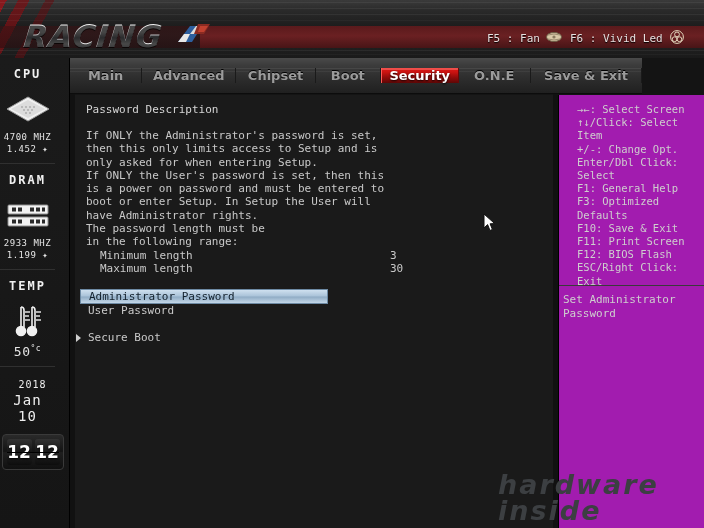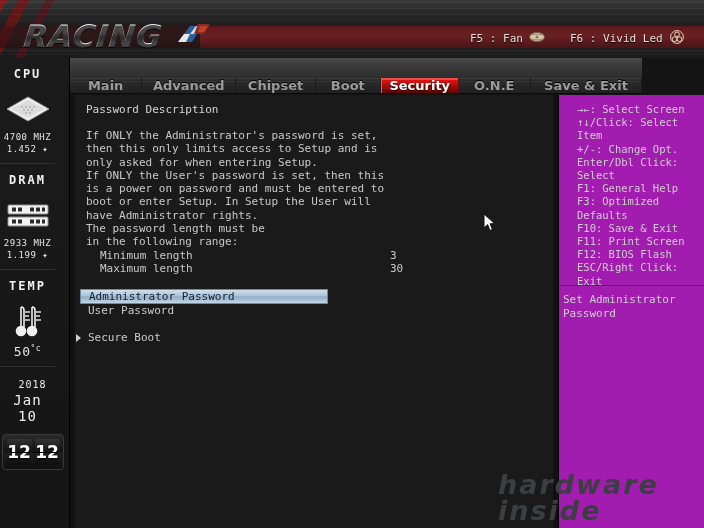--- a/index.html
+++ b/index.html
@@ -53,7 +53,7 @@
     font-family:"DejaVu Sans Mono","Liberation Mono",monospace;
     display:flex; align-items:center; gap:6px; text-shadow:0 1px 1px #000;
   }
-  #key-f5 { left:470px; }
+  #key-f5 { left:487px; }
   #key-f6 { left:570px; }
 
   

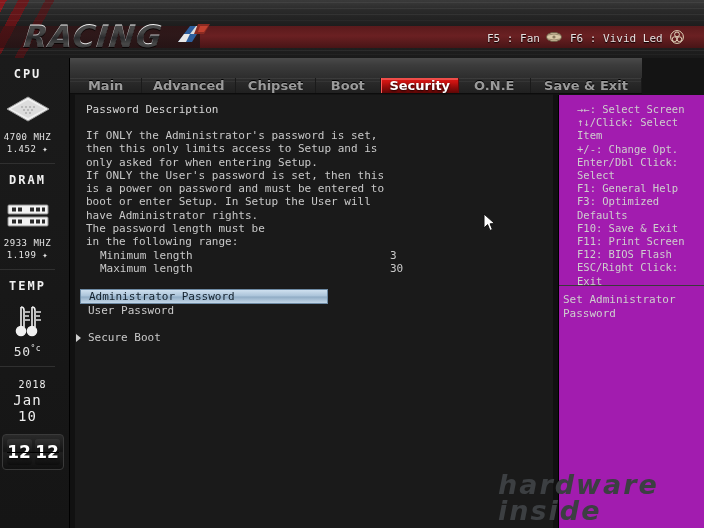--- a/index.html
+++ b/index.html
@@ -60,7 +60,7 @@
   #tabbar {
     position:absolute; left:70px; top:58px; width:572px; height:36px;
     background:linear-gradient(180deg,#4a4a4a 0%,#3c3c3c 20%,#2e2e2e 55%,#202020 100%);
-    display:flex; align-items:flex-end;
+    display:flex; align-items:center;
     border-bottom:1px solid #0c0c0c;
   }
   .tab {

